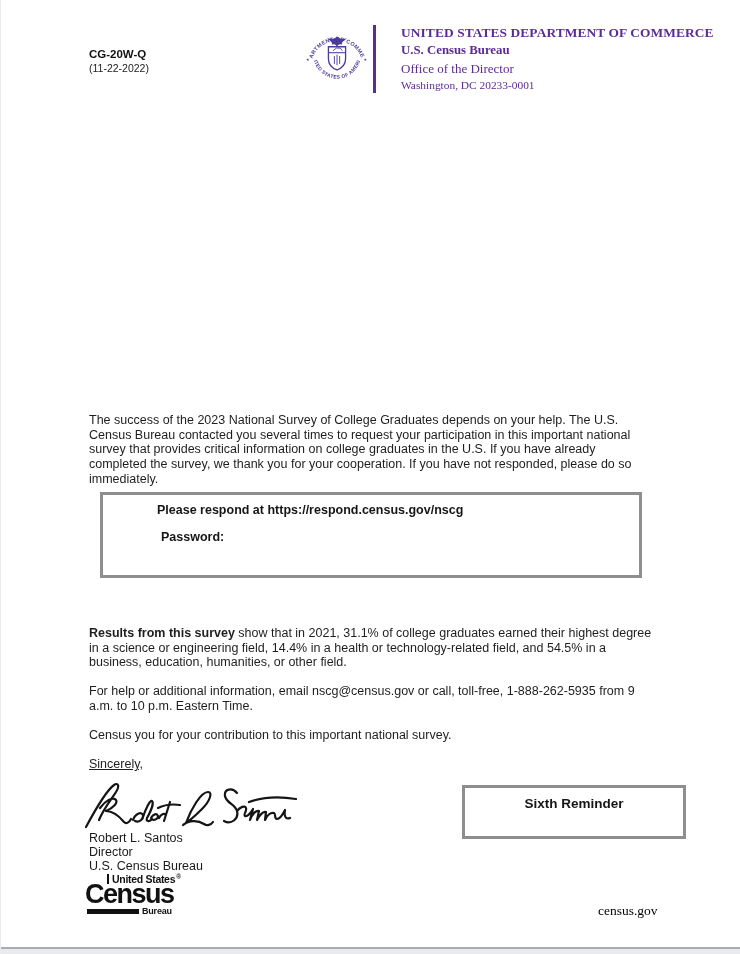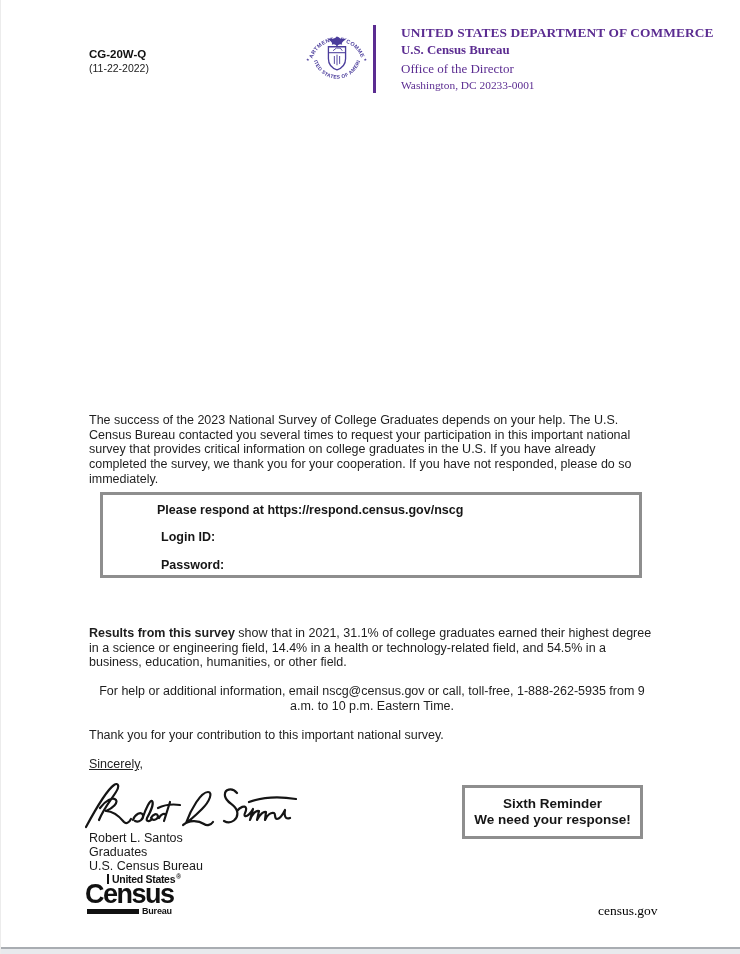--- a/index.html
+++ b/index.html
@@ -109,7 +109,6 @@
 
   <div class="respond-box">
     <div class="rb-line1">Please respond at https://respond.census.gov/nscg</div>
-    <div class="rb-line2">Login ID:</div>
     <div class="rb-line2">Password:</div>
   </div>
 

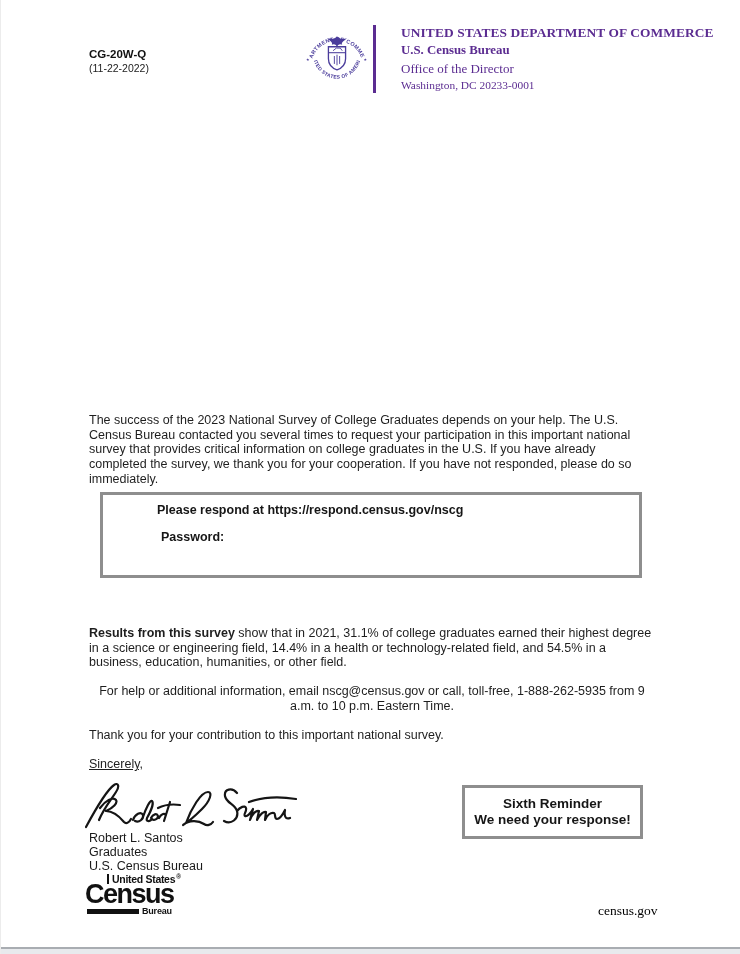--- a/index.html
+++ b/index.html
@@ -25,7 +25,7 @@
   .p1 { top:413px; }
   .p2 { top:584px; }
   .p3 { top:626px; }
-  .p4 { top:684px;text-align:center; }
+  .p4 { top:684px; }
   .p5 { top:728px; }
   .closing { top:757px;text-decoration:underline; }
   .respond-box {

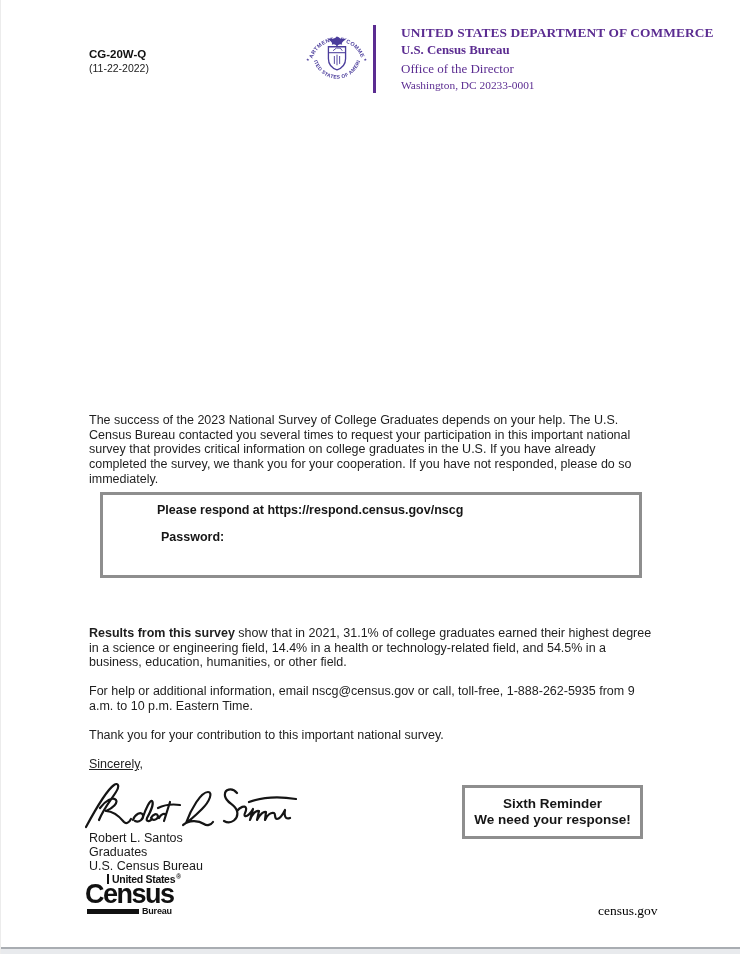--- a/index.html
+++ b/index.html
@@ -117,7 +117,7 @@
 
   <p class="body p4">For help or additional information, email nscg@census.gov or call, toll-free, 1-888-262-5935 from 9 a.m. to 10 p.m. Eastern Time.</p>
 
-  <p class="body p5">Thank you for your contribution to this important national survey.</p>
+  <p class="body p5">Census you for your contribution to this important national survey.</p>
 
   <p class="body closing">Sincerely,</p>
 

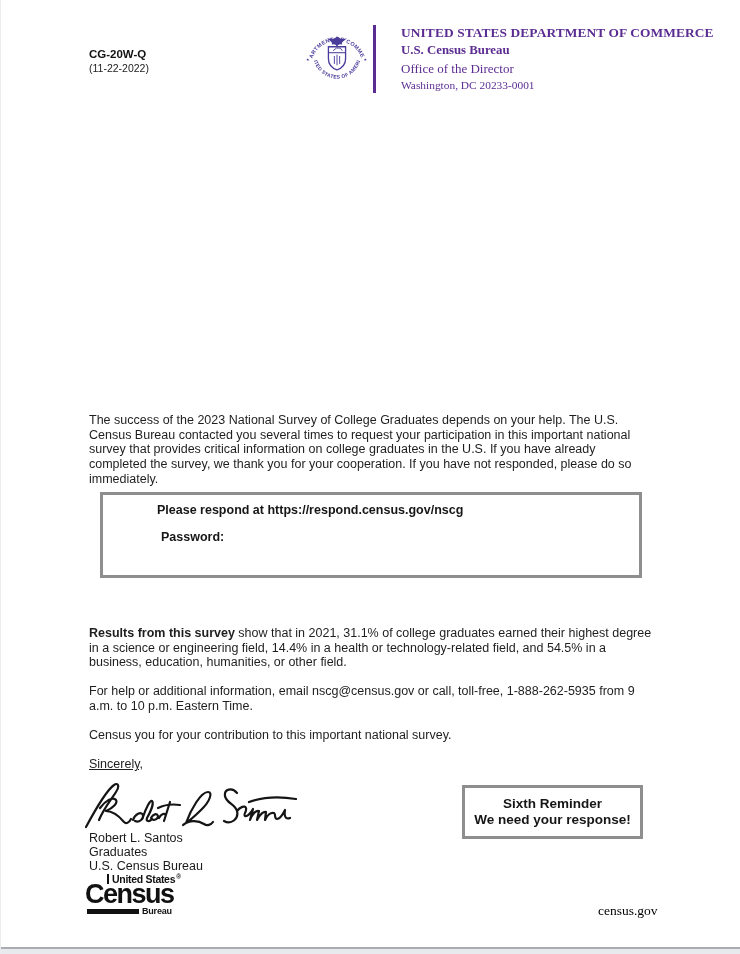--- a/index.html
+++ b/index.html
@@ -40,7 +40,7 @@
   .signer { position:absolute; left:88px; top:831px; font-size:12.5px; line-height:14px; color:#1a1a1a; }
   
   .reminder-box {
-    position:absolute; left:461px; top:785px; width:181px; height:54px;
+    position:absolute; left:461px; top:785px; width:224px; height:54px;
     border:3px solid #8e8e8e; box-sizing:border-box; background:#fff;
     text-align:center; font-weight:bold; font-size:13.5px; line-height:15.5px;
     color:#161616; padding-top:8px;

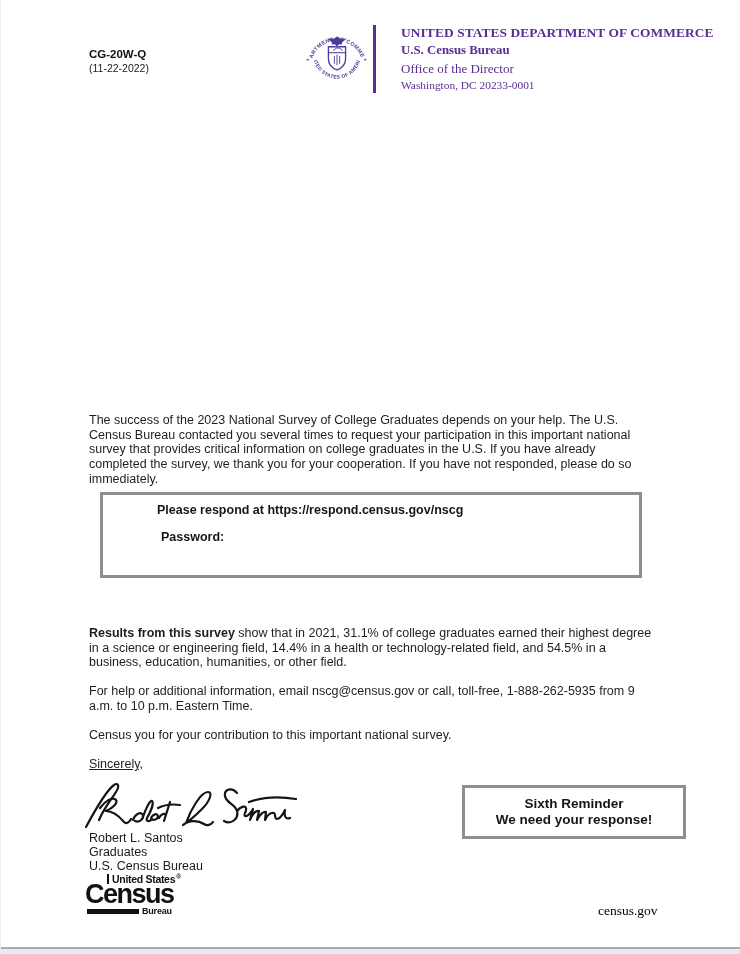--- a/index.html
+++ b/index.html
@@ -138,7 +138,6 @@
 
   <div class="reminder-box">
     <div>Sixth Reminder</div>
-    <div>We need your response!</div>
   </div>
 
   <div class="census-logo">

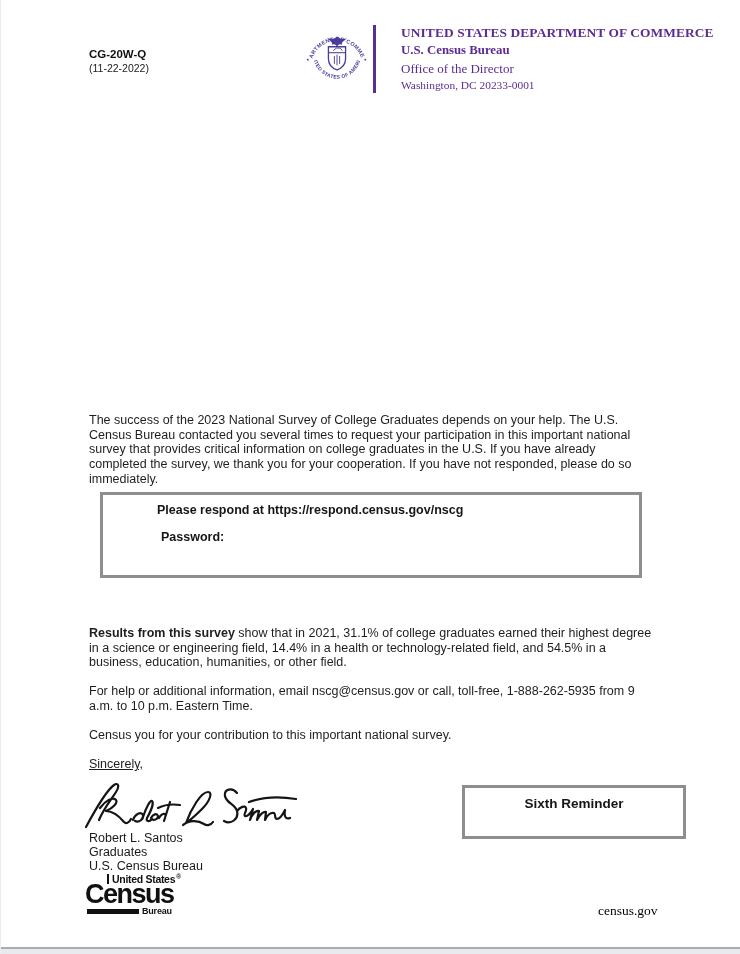--- a/index.html
+++ b/index.html
@@ -132,7 +132,7 @@
 
   <div class="signer">
     <div>Robert L. Santos</div>
-    <div>Graduates</div>
+    <div>Director</div>
     <div>U.S. Census Bureau</div>
   </div>
 

